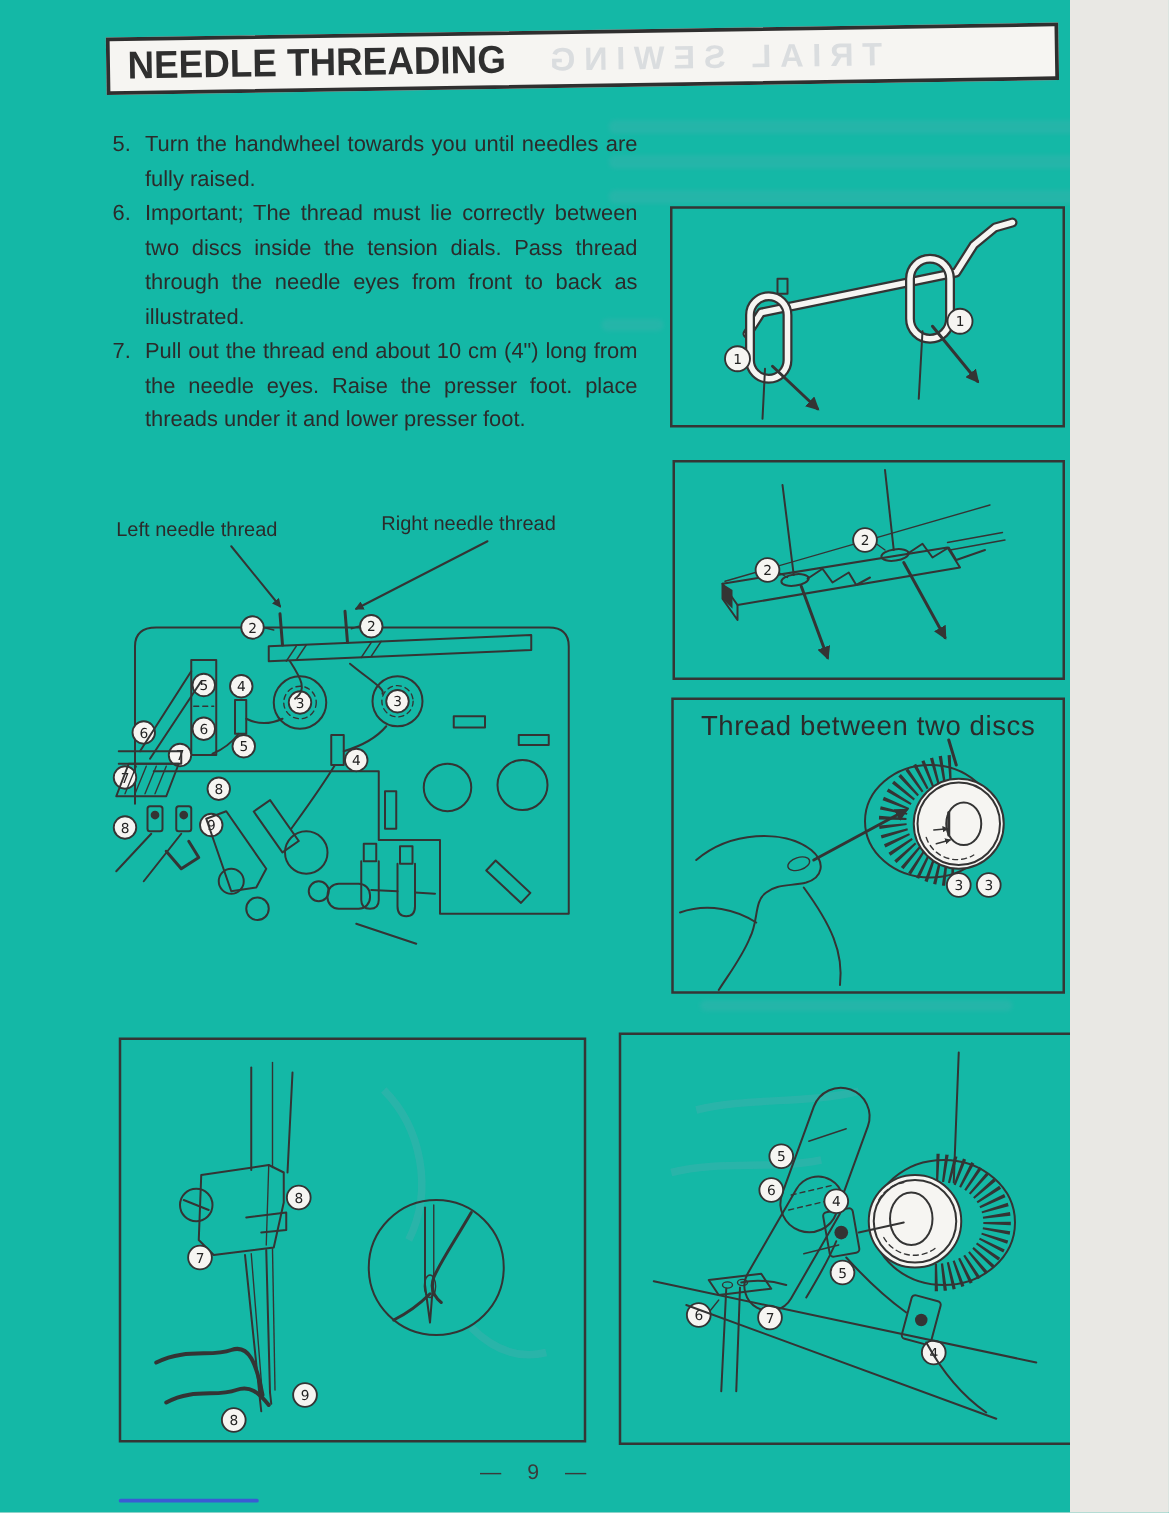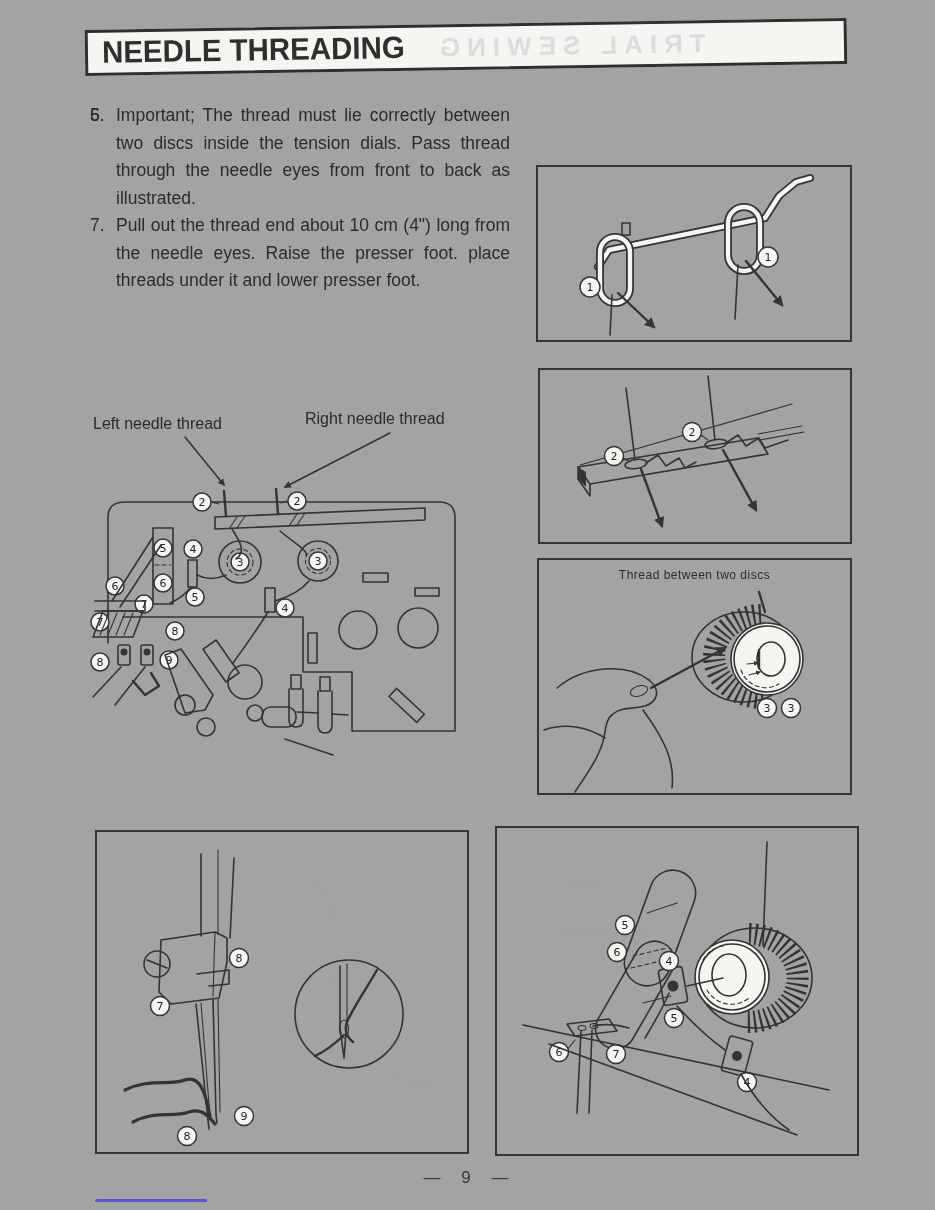--- a/index.html
+++ b/index.html
@@ -3,7 +3,7 @@
 <meta charset="utf-8">
 <style>
   html,body { margin:0; padding:0; background:#e9e8e4; }
-  .page { position:relative; width:935px; height:1210px; background:#a3a3a3;
+  .page { position:relative; width:856px; height:1210px; background:#14b8a6;
           font-family:"Liberation Sans", sans-serif; color:#2b2b2b; overflow:hidden; }
   .abs { position:absolute; }
   

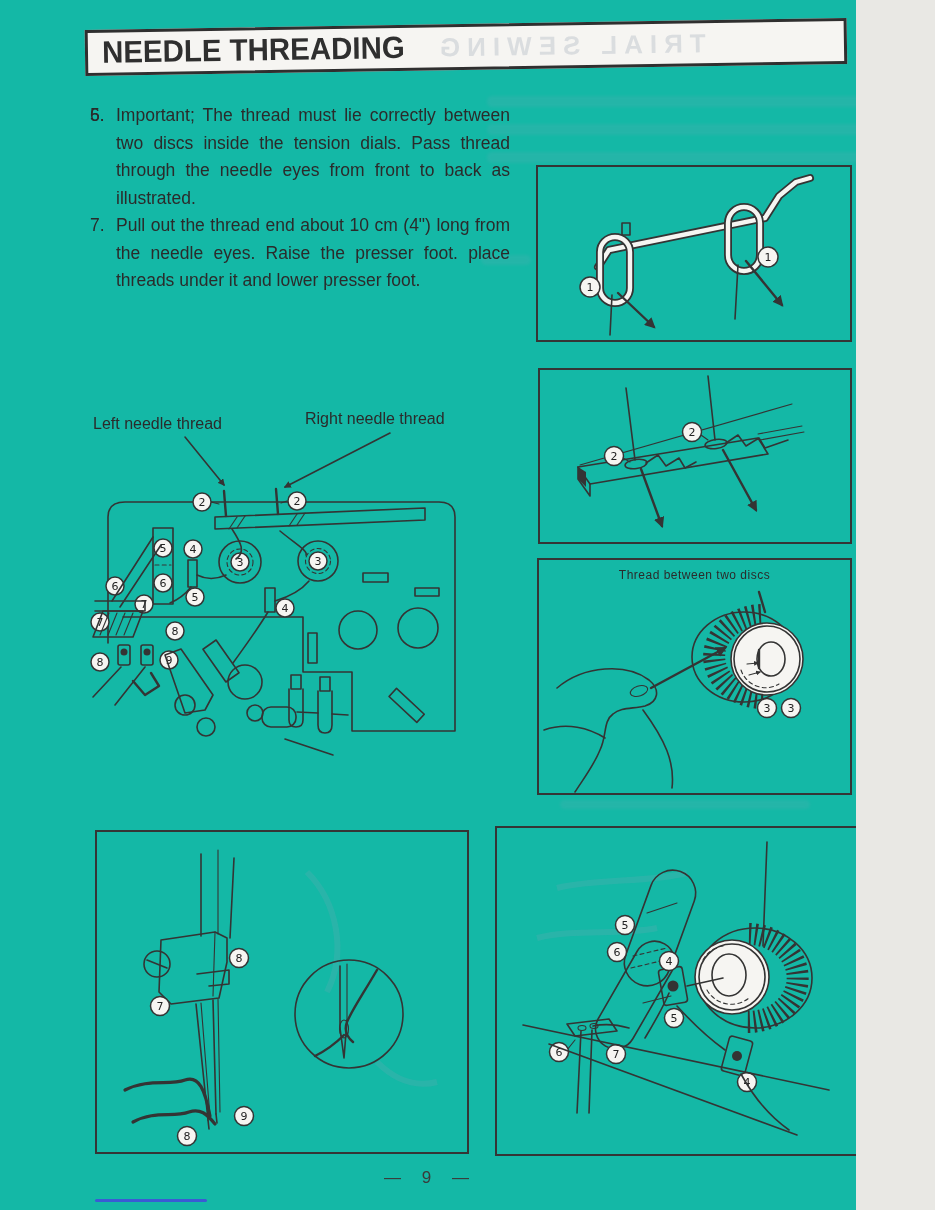--- a/index.html
+++ b/index.html
@@ -68,7 +68,7 @@
   </div>
 
   <div class="instructions">
-    <p class="step"><span class="num">5.</span></p>
+    <p class="step"><span class="num">5.</span><span>Turn the handwheel towards you until needles are fully raised.</span></p>
     <p class="step"><span class="num">6.</span></p>
     <p class="substep">Important;  The thread must lie correctly between two discs inside the tension dials. Pass thread through the needle eyes from front to back as illustrated.</p>
     <p class="step"><span class="num">7.</span><span>Pull out the thread end about 10 cm (4") long from the needle eyes. Raise the presser foot. place threads under it and lower presser foot.</span></p>

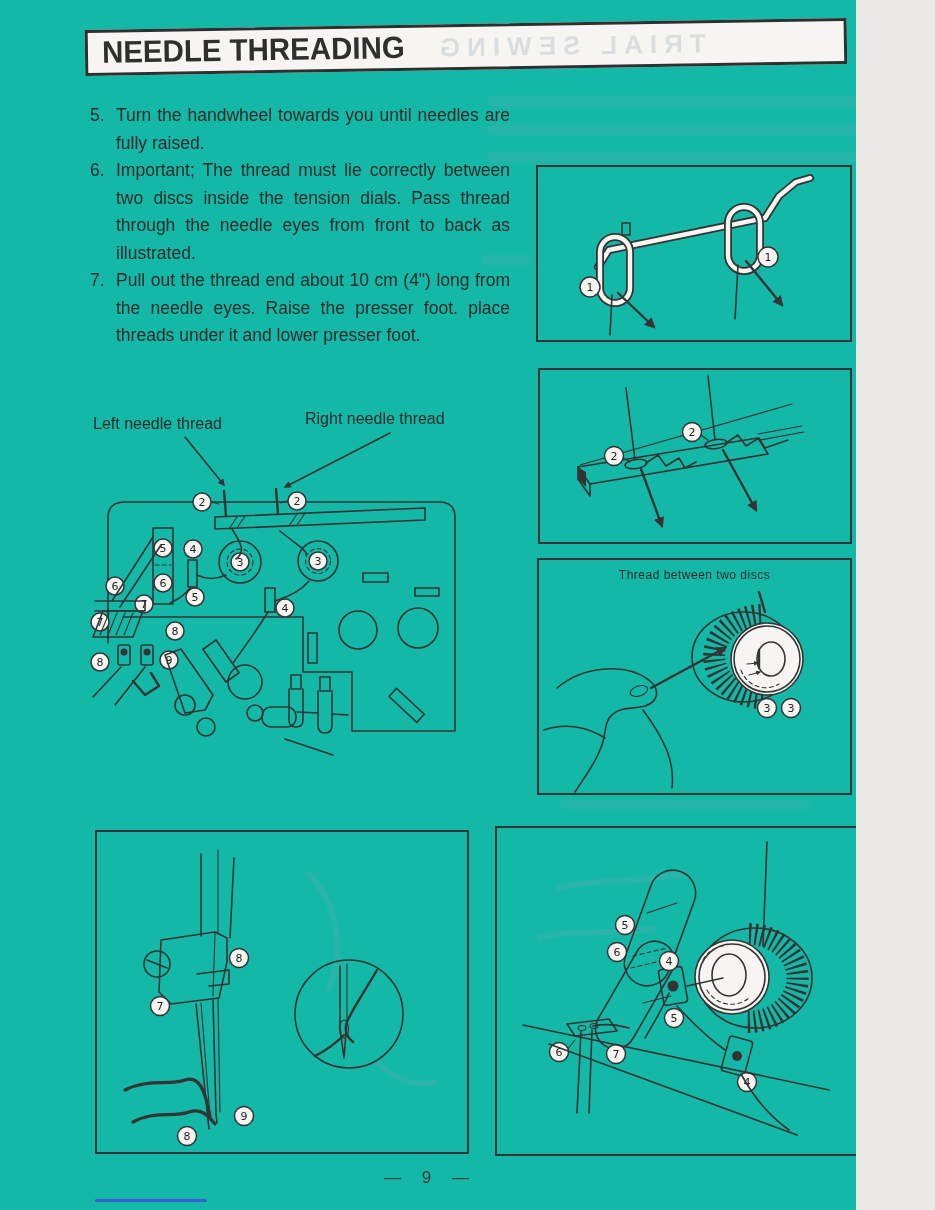--- a/index.html
+++ b/index.html
@@ -26,7 +26,7 @@
   
   .figure-box { position:absolute; border:2px solid #353535; background:transparent; }
   .fig-caption { position:absolute; left:0; right:0; top:8px; text-align:center;
-                 font-size:12px; color:#2b2b2b; letter-spacing:0.5px; }
+                 font-size:22px; color:#2b2b2b; letter-spacing:0.5px; }
   
   .s  { stroke:#343434; fill:none; stroke-width:1.6; stroke-linecap:round; stroke-linejoin:round; }
   .s2 { stroke-width:2.4; }

